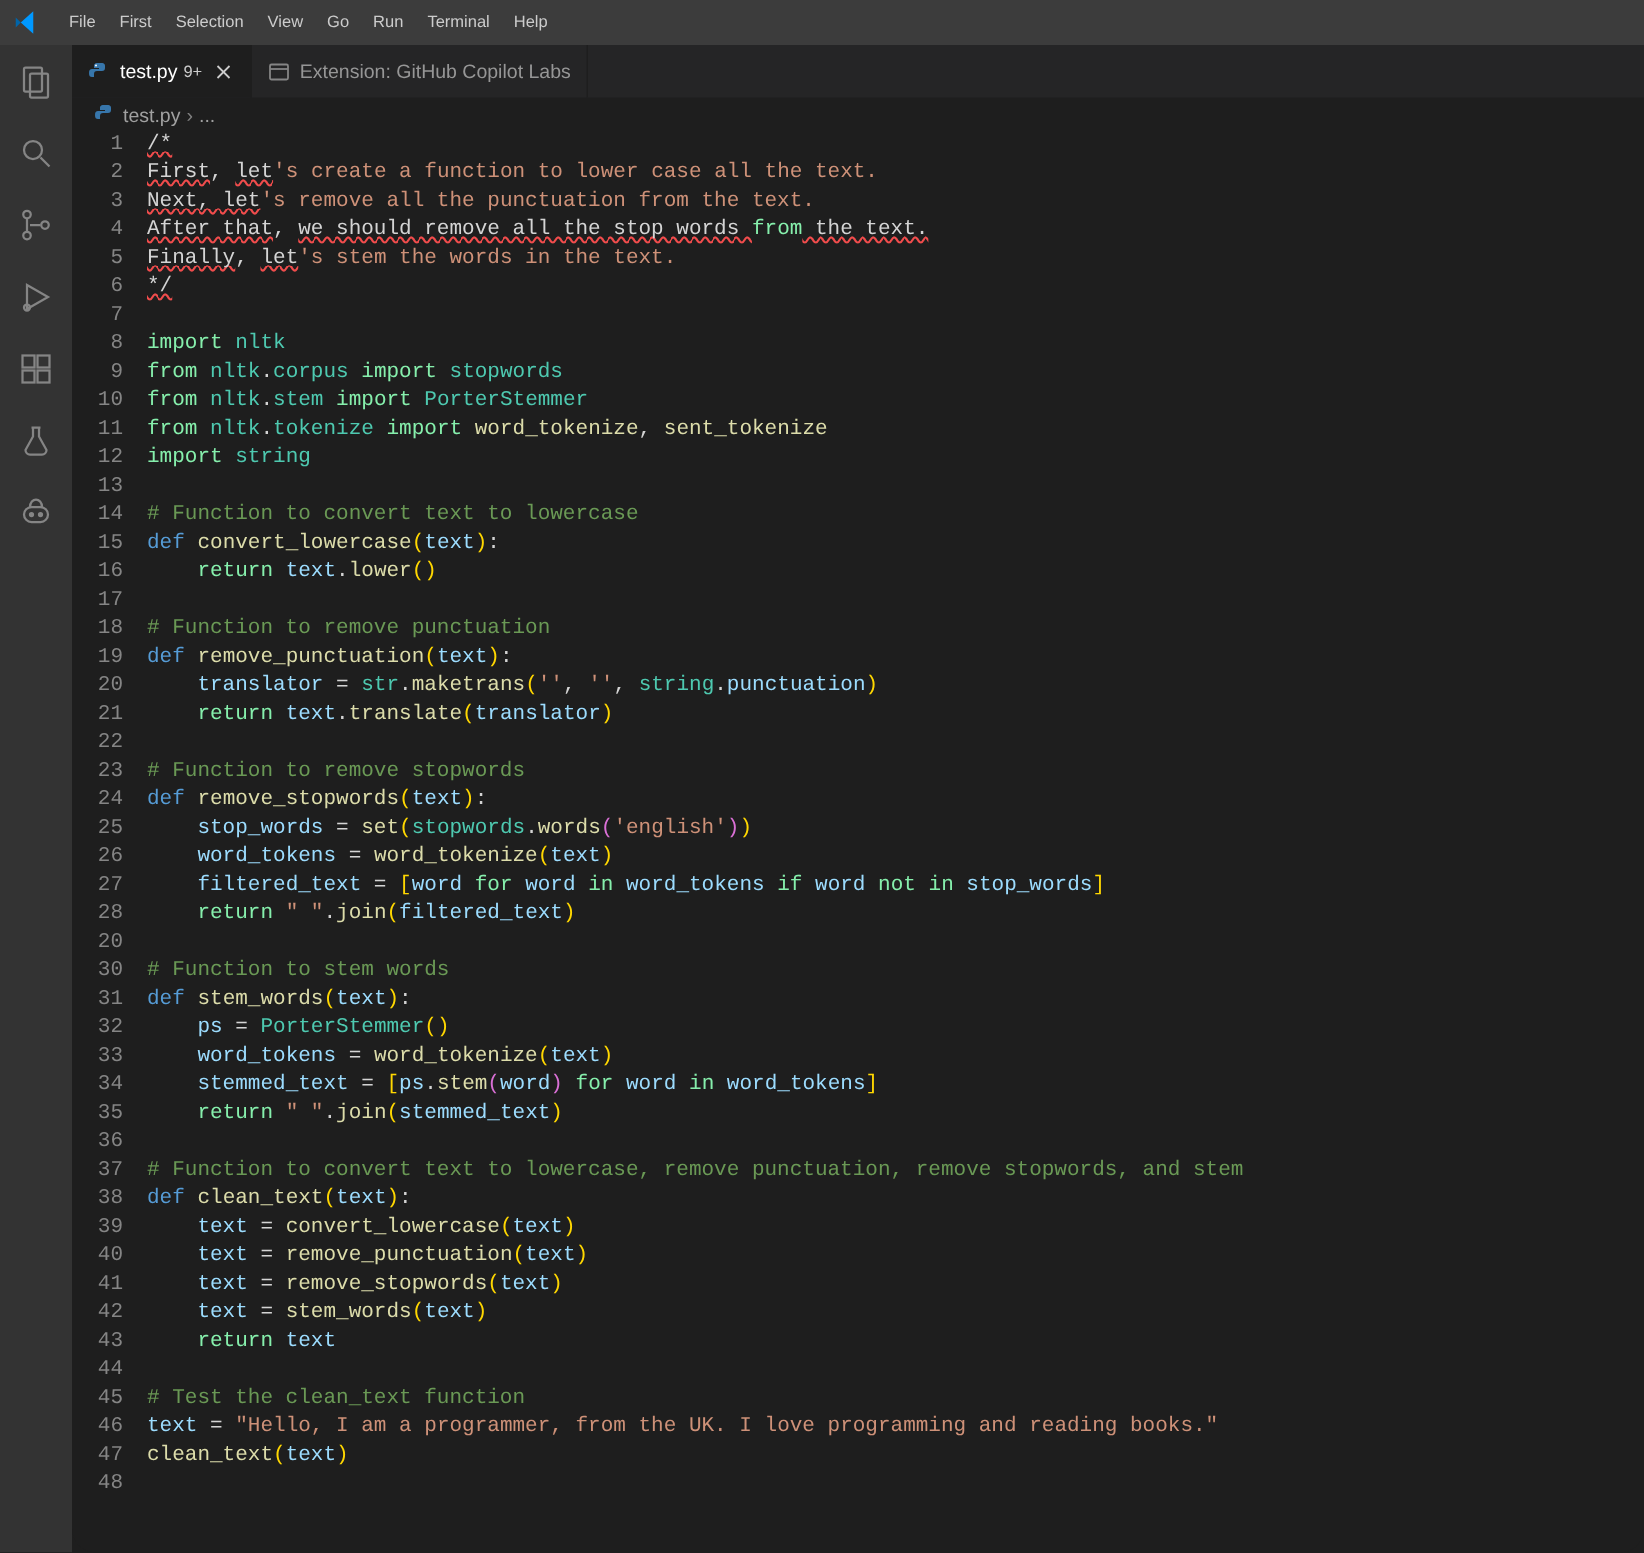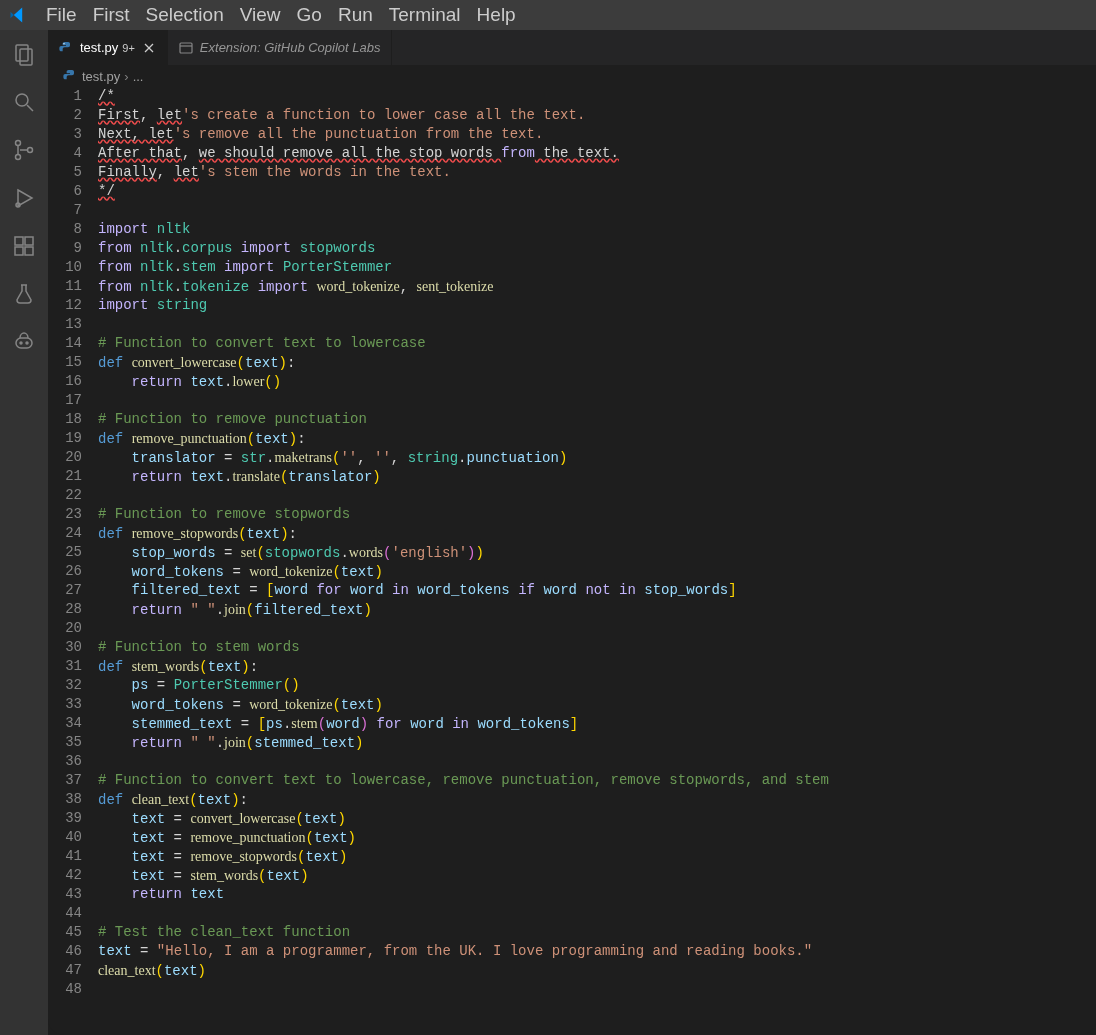--- a/index.html
+++ b/index.html
@@ -14,7 +14,7 @@
 .titlebar {
   height:30px; background:#3c3c3c;
   display:flex; align-items:center; padding:0 8px;
-  font-size:19px; color:#cccccc;
+  font-size:11px; color:#cccccc;
 }
 .titlebar .logo { width:20px; height:20px; margin-right:10px; display:flex; align-items:center; justify-content:center; }
 .titlebar .menu-item { padding:0 8px; height:30px; line-height:30px; }

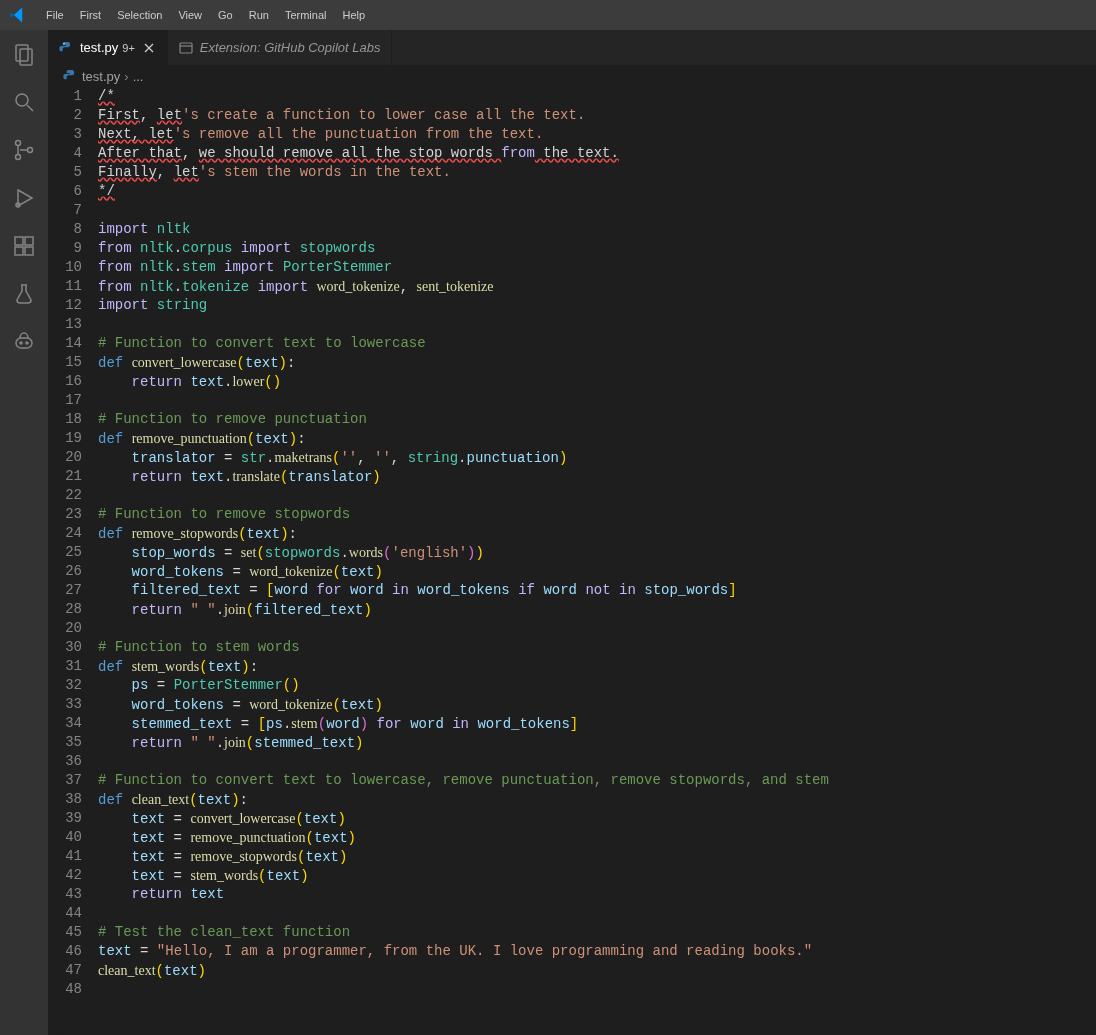--- a/index.html
+++ b/index.html
@@ -157,7 +157,7 @@
             </svg>
         </span>
       </div>
-      <div class="tab" style="font-style:italic;">
+      <div class="tab" style="">
         <span class="tab-icon">
           <svg viewBox="0 0 16 16" stroke="#858585" fill="none" stroke-width="1.2">
               <rect x="2" y="3" width="12" height="10" rx="1"></rect>

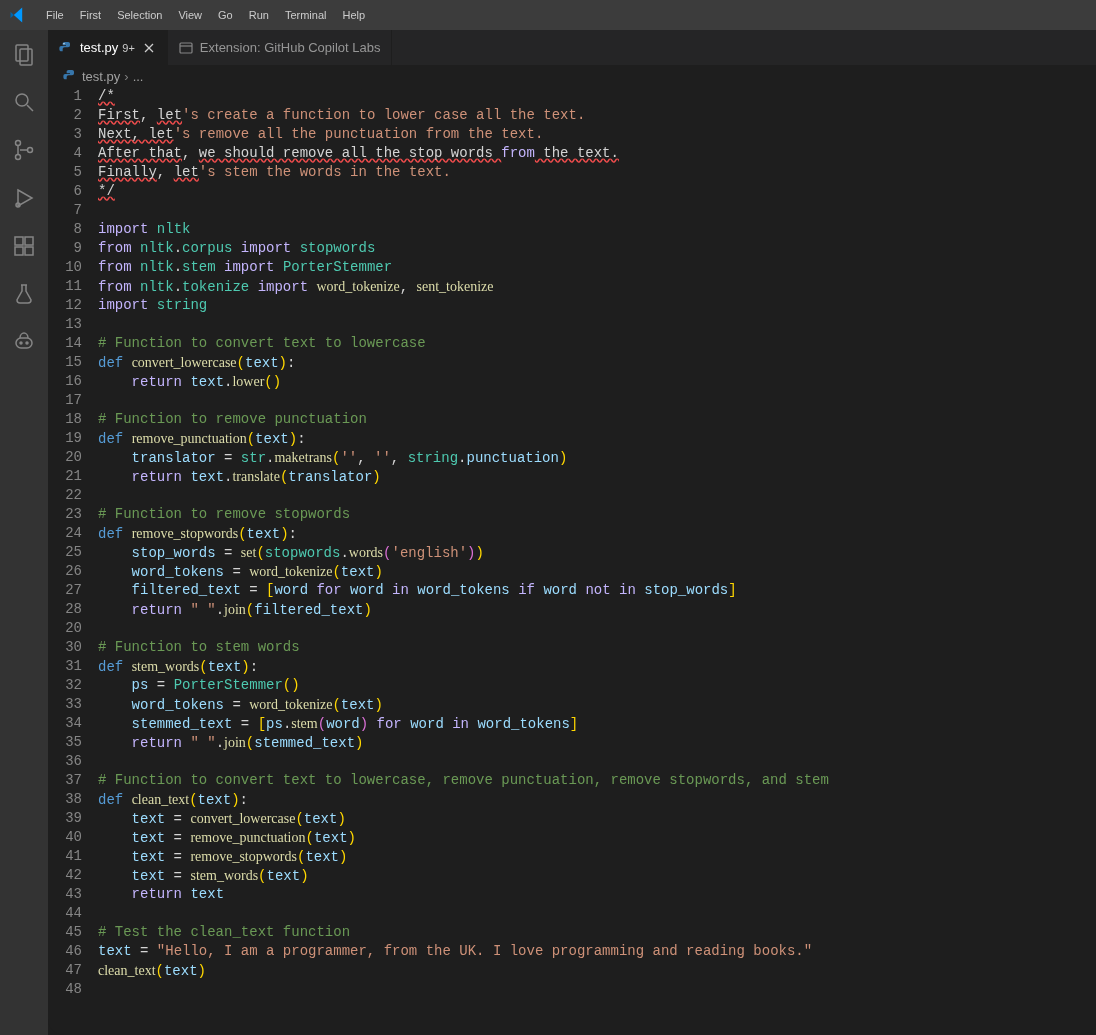--- a/index.html
+++ b/index.html
@@ -52,7 +52,7 @@
 
 
 .cm { color:#6a9955; }            
-.kw { color:#c4b5fd; }            
+.kw { color:#86efac; }            
 .bf { color:#569cd6; }            
 .mod { color:#4ec9b0;margin-top:28px; }           
 .fn { color:#dcdcaa;font-family:Liberation Serif, serif; }            

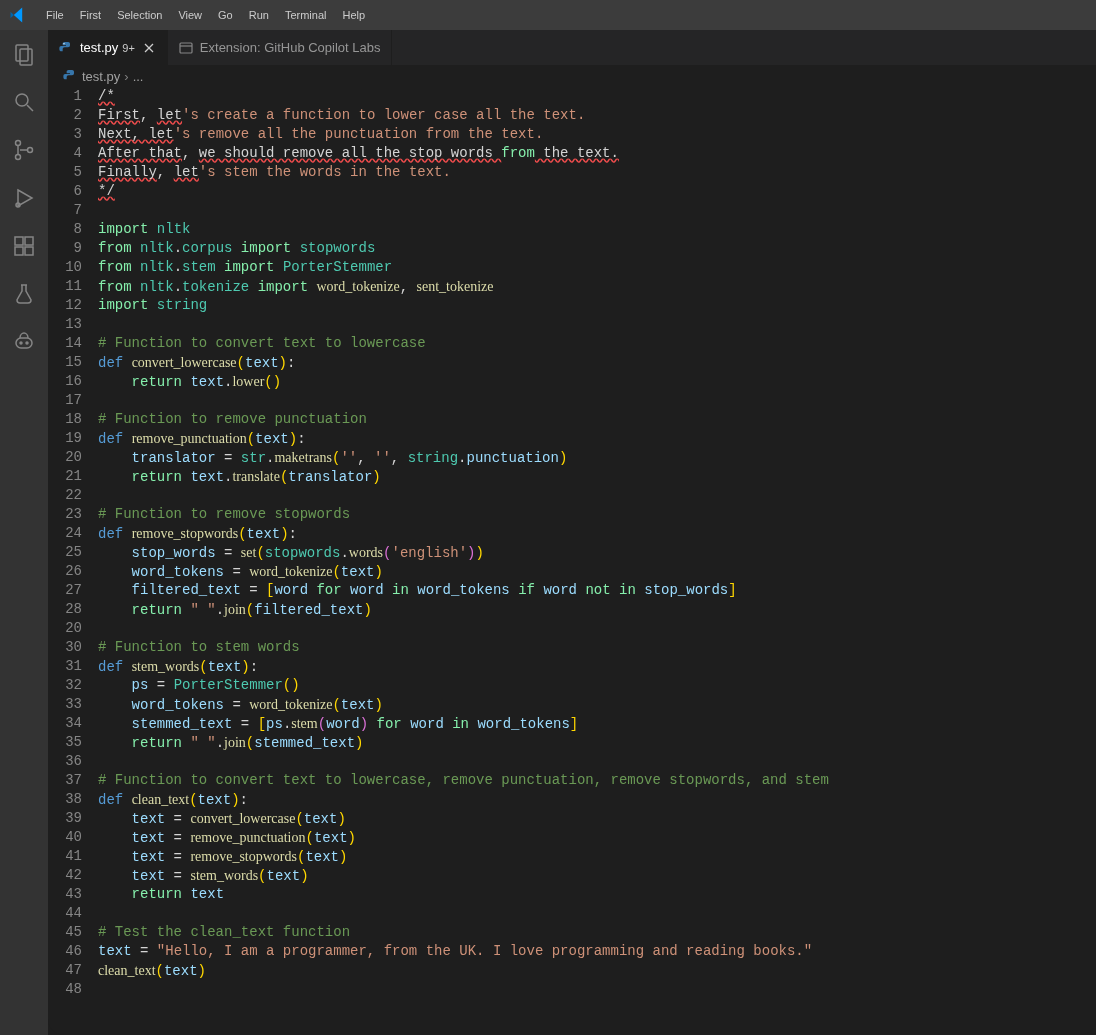--- a/index.html
+++ b/index.html
@@ -55,7 +55,7 @@
 .kw { color:#86efac; }            
 .bf { color:#569cd6; }            
 .mod { color:#4ec9b0;margin-top:28px; }           
-.fn { color:#dcdcaa;font-family:Liberation Serif, serif; }            
+.fn { color:#dcdcaa; }            
 .var { color:#9cdcfe; }           
 .str { color:#ce9178; }           
 .punc { color:#d4d4d4; }          

